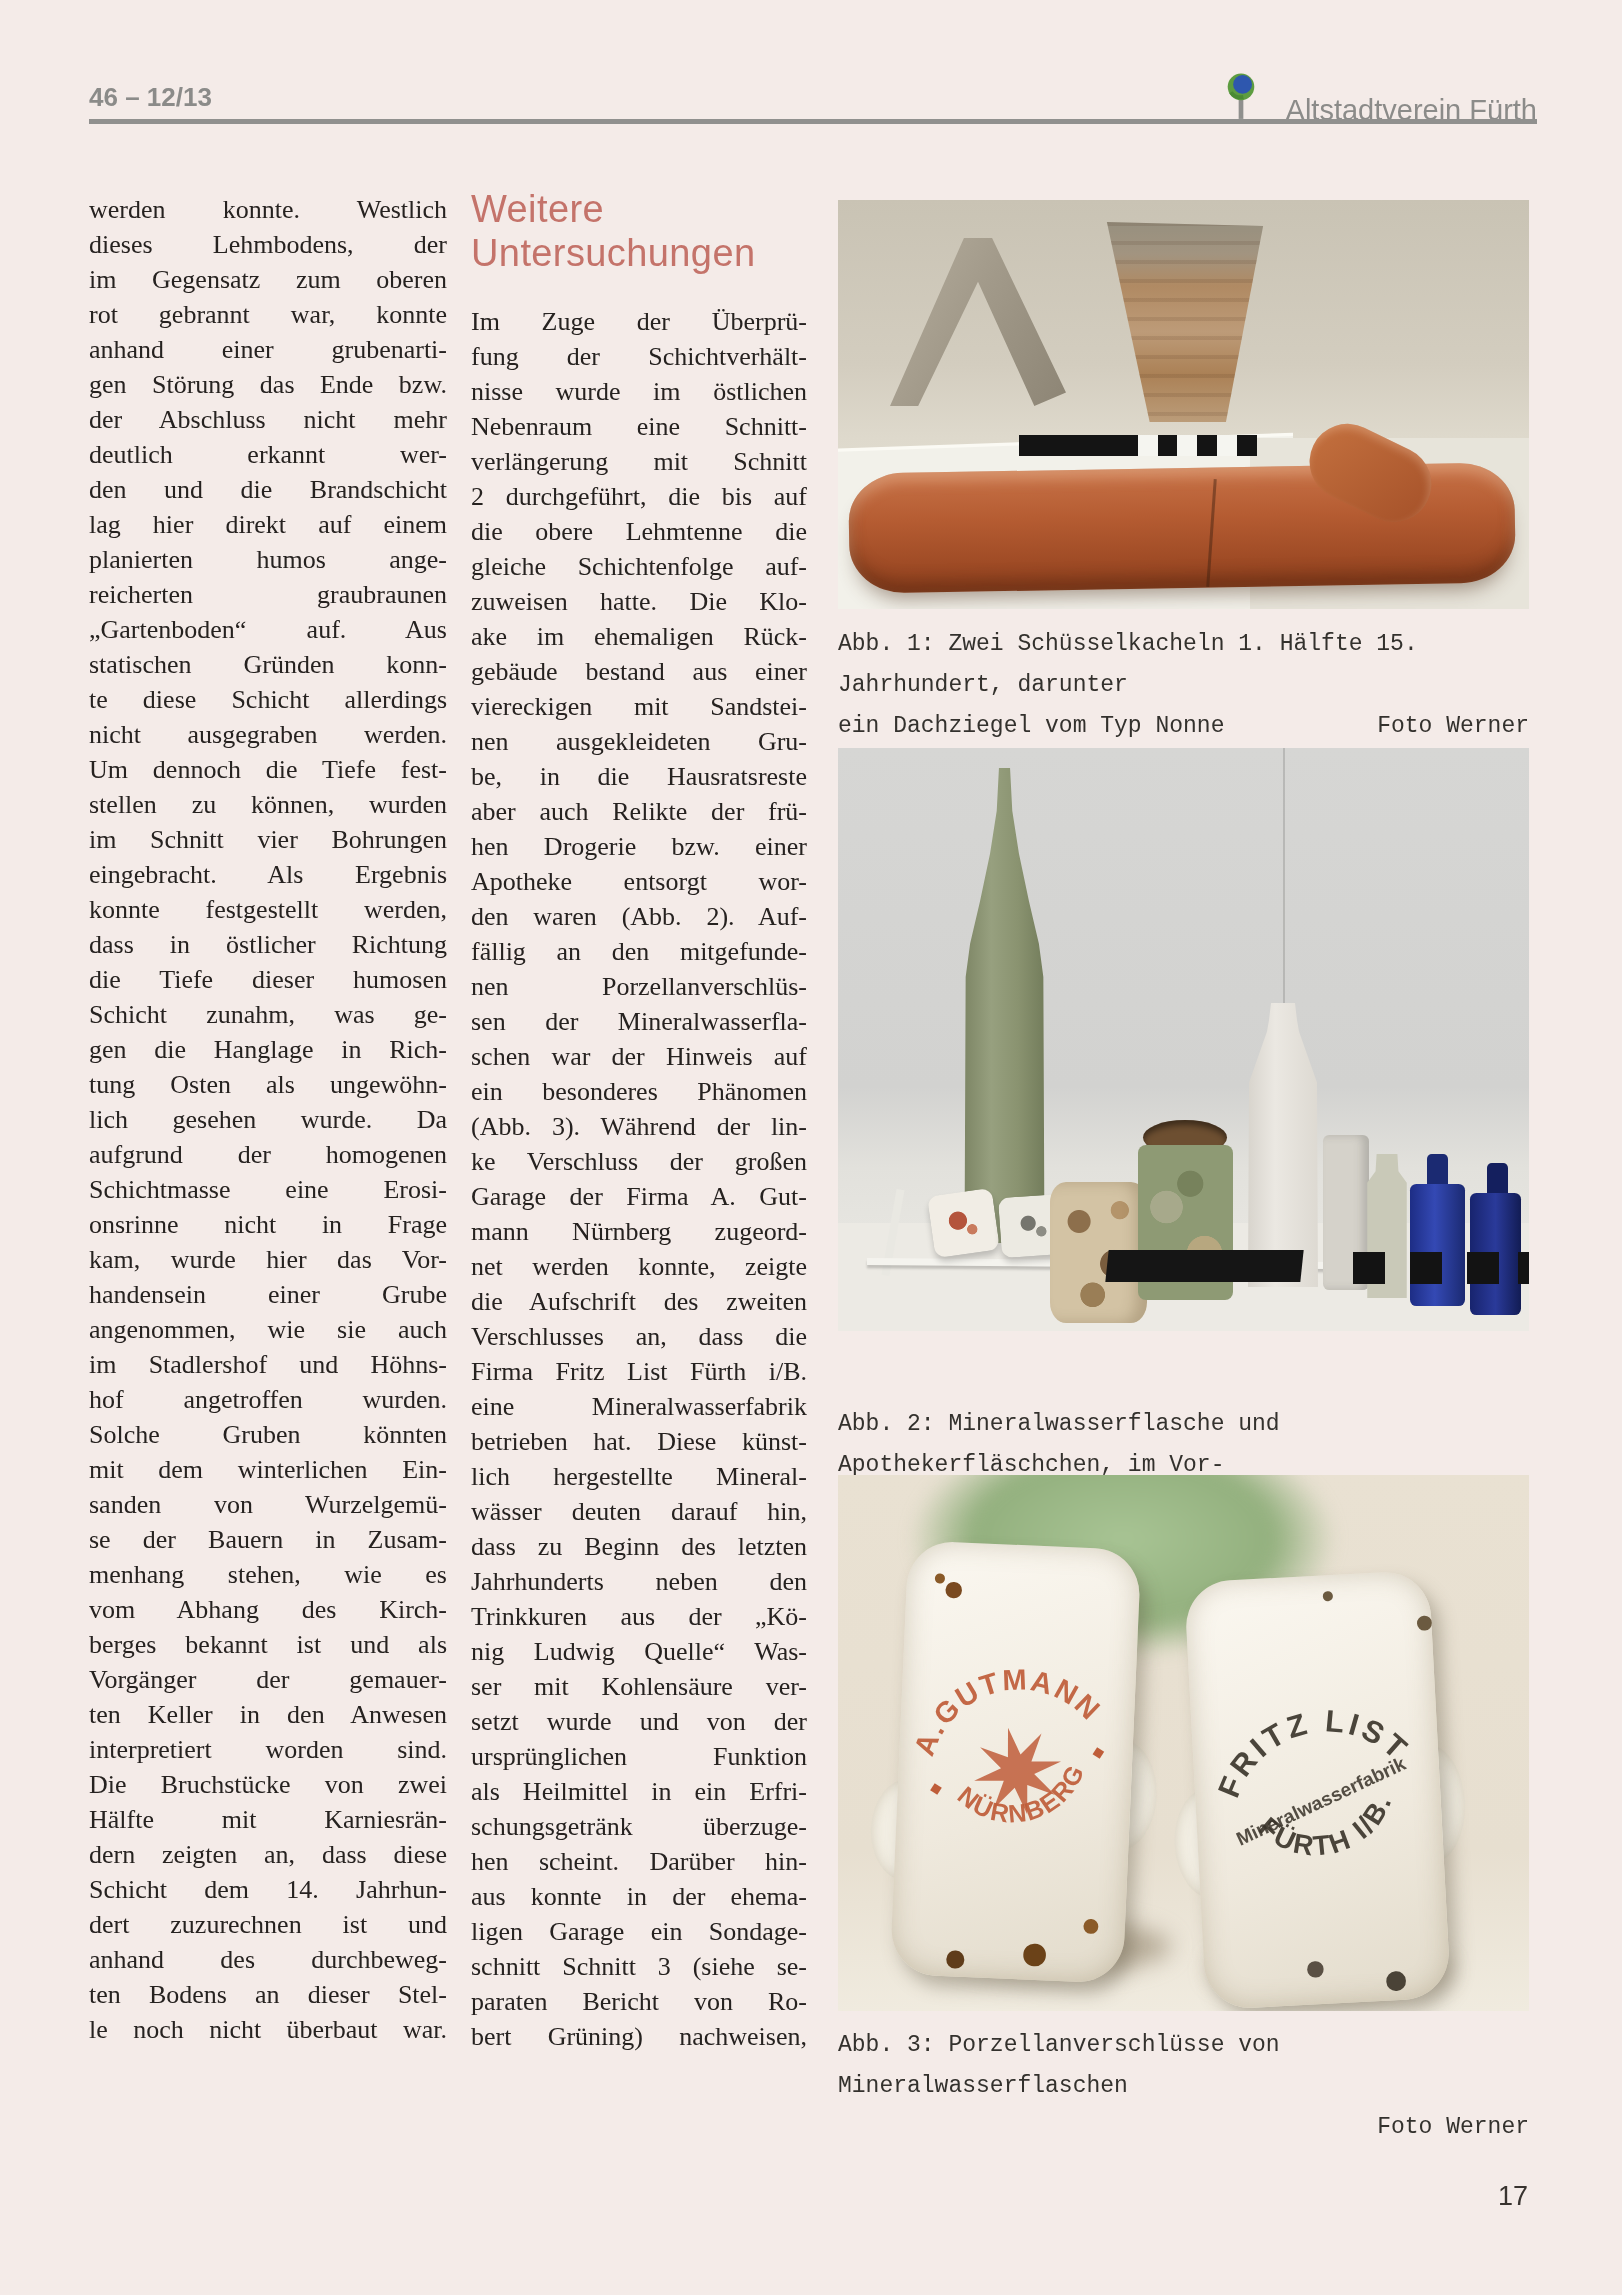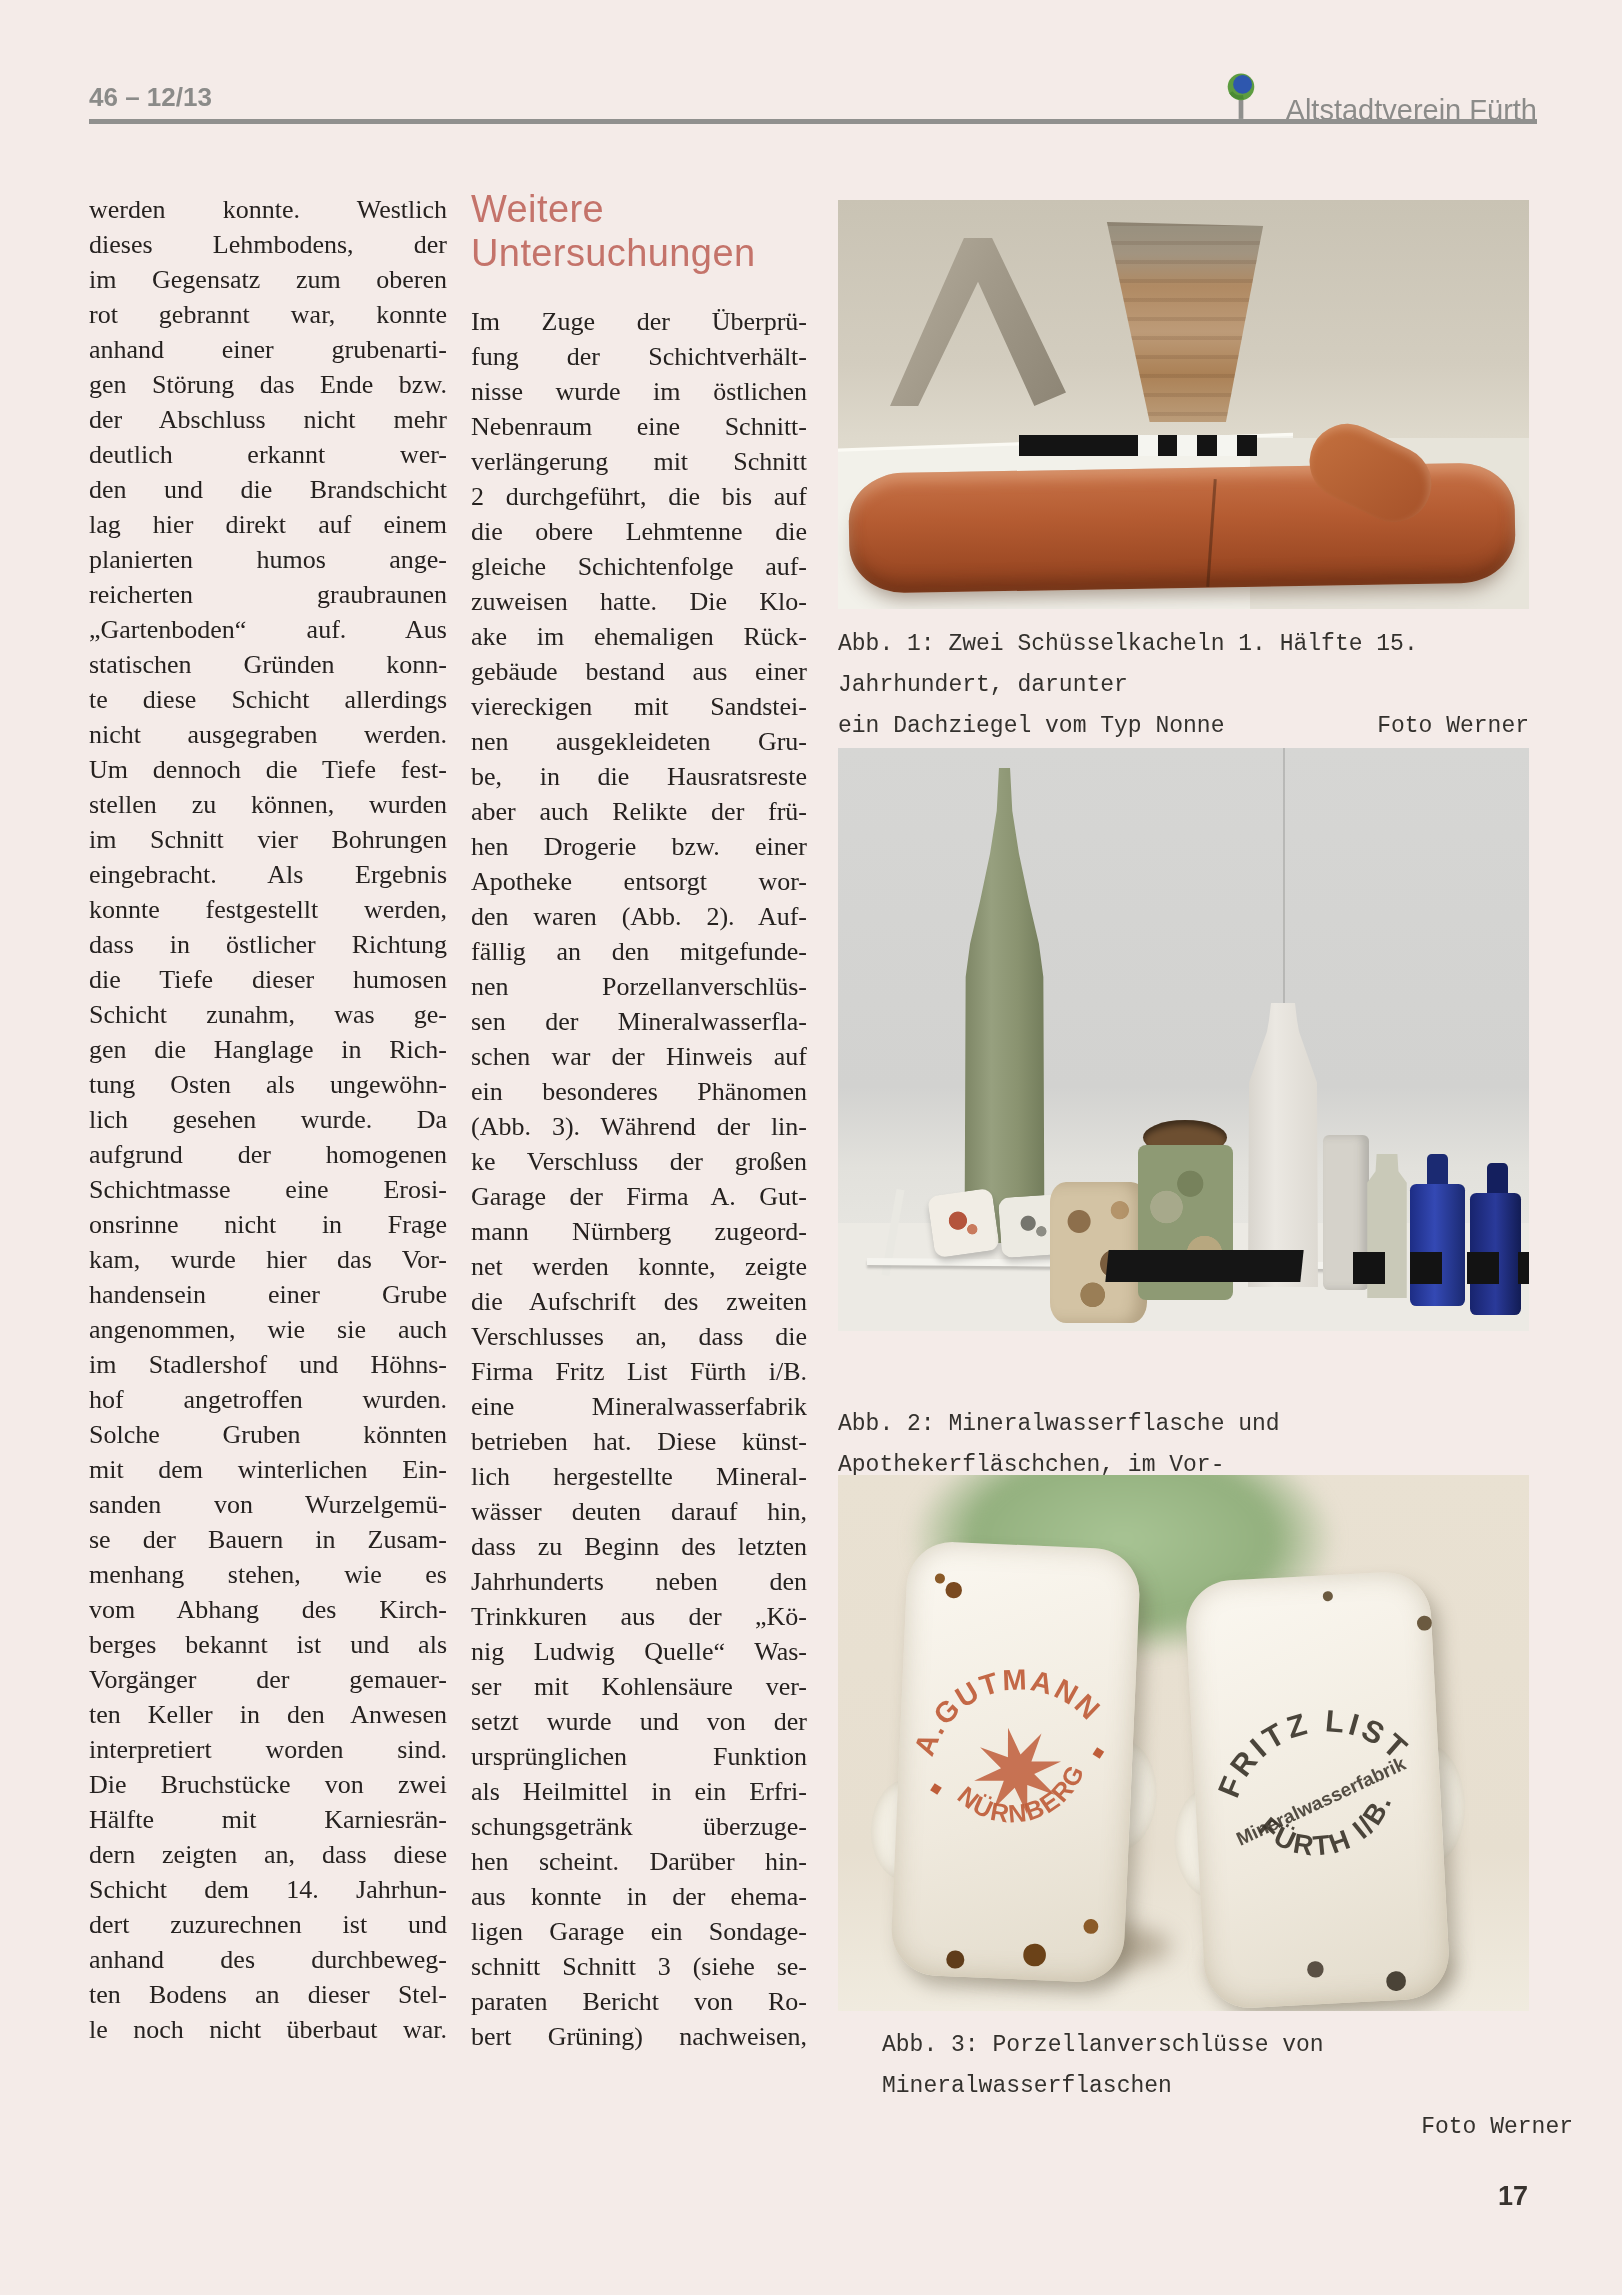--- a/index.html
+++ b/index.html
@@ -26,7 +26,7 @@
   .caption{position:absolute;left:838px;width:691px;font-family:Liberation Mono, monospace;
            font-size:23px;line-height:41px;color:var(--caption_text);}
   .cap-row{display:flex;justify-content:space-between;}
-  #cap1{top:624px;} #cap2{top:1404px;} #cap3{top:2025px;margin-left:44px;}
+  #cap1{top:624px;} #cap2{top:1404px;} #cap3{top:2025px;}
   .page-num{position:absolute;right:95px;top:2181px;font-family:"Liberation Sans",sans-serif;
             font-size:27px;font-weight:700;color:#38332f;}
   

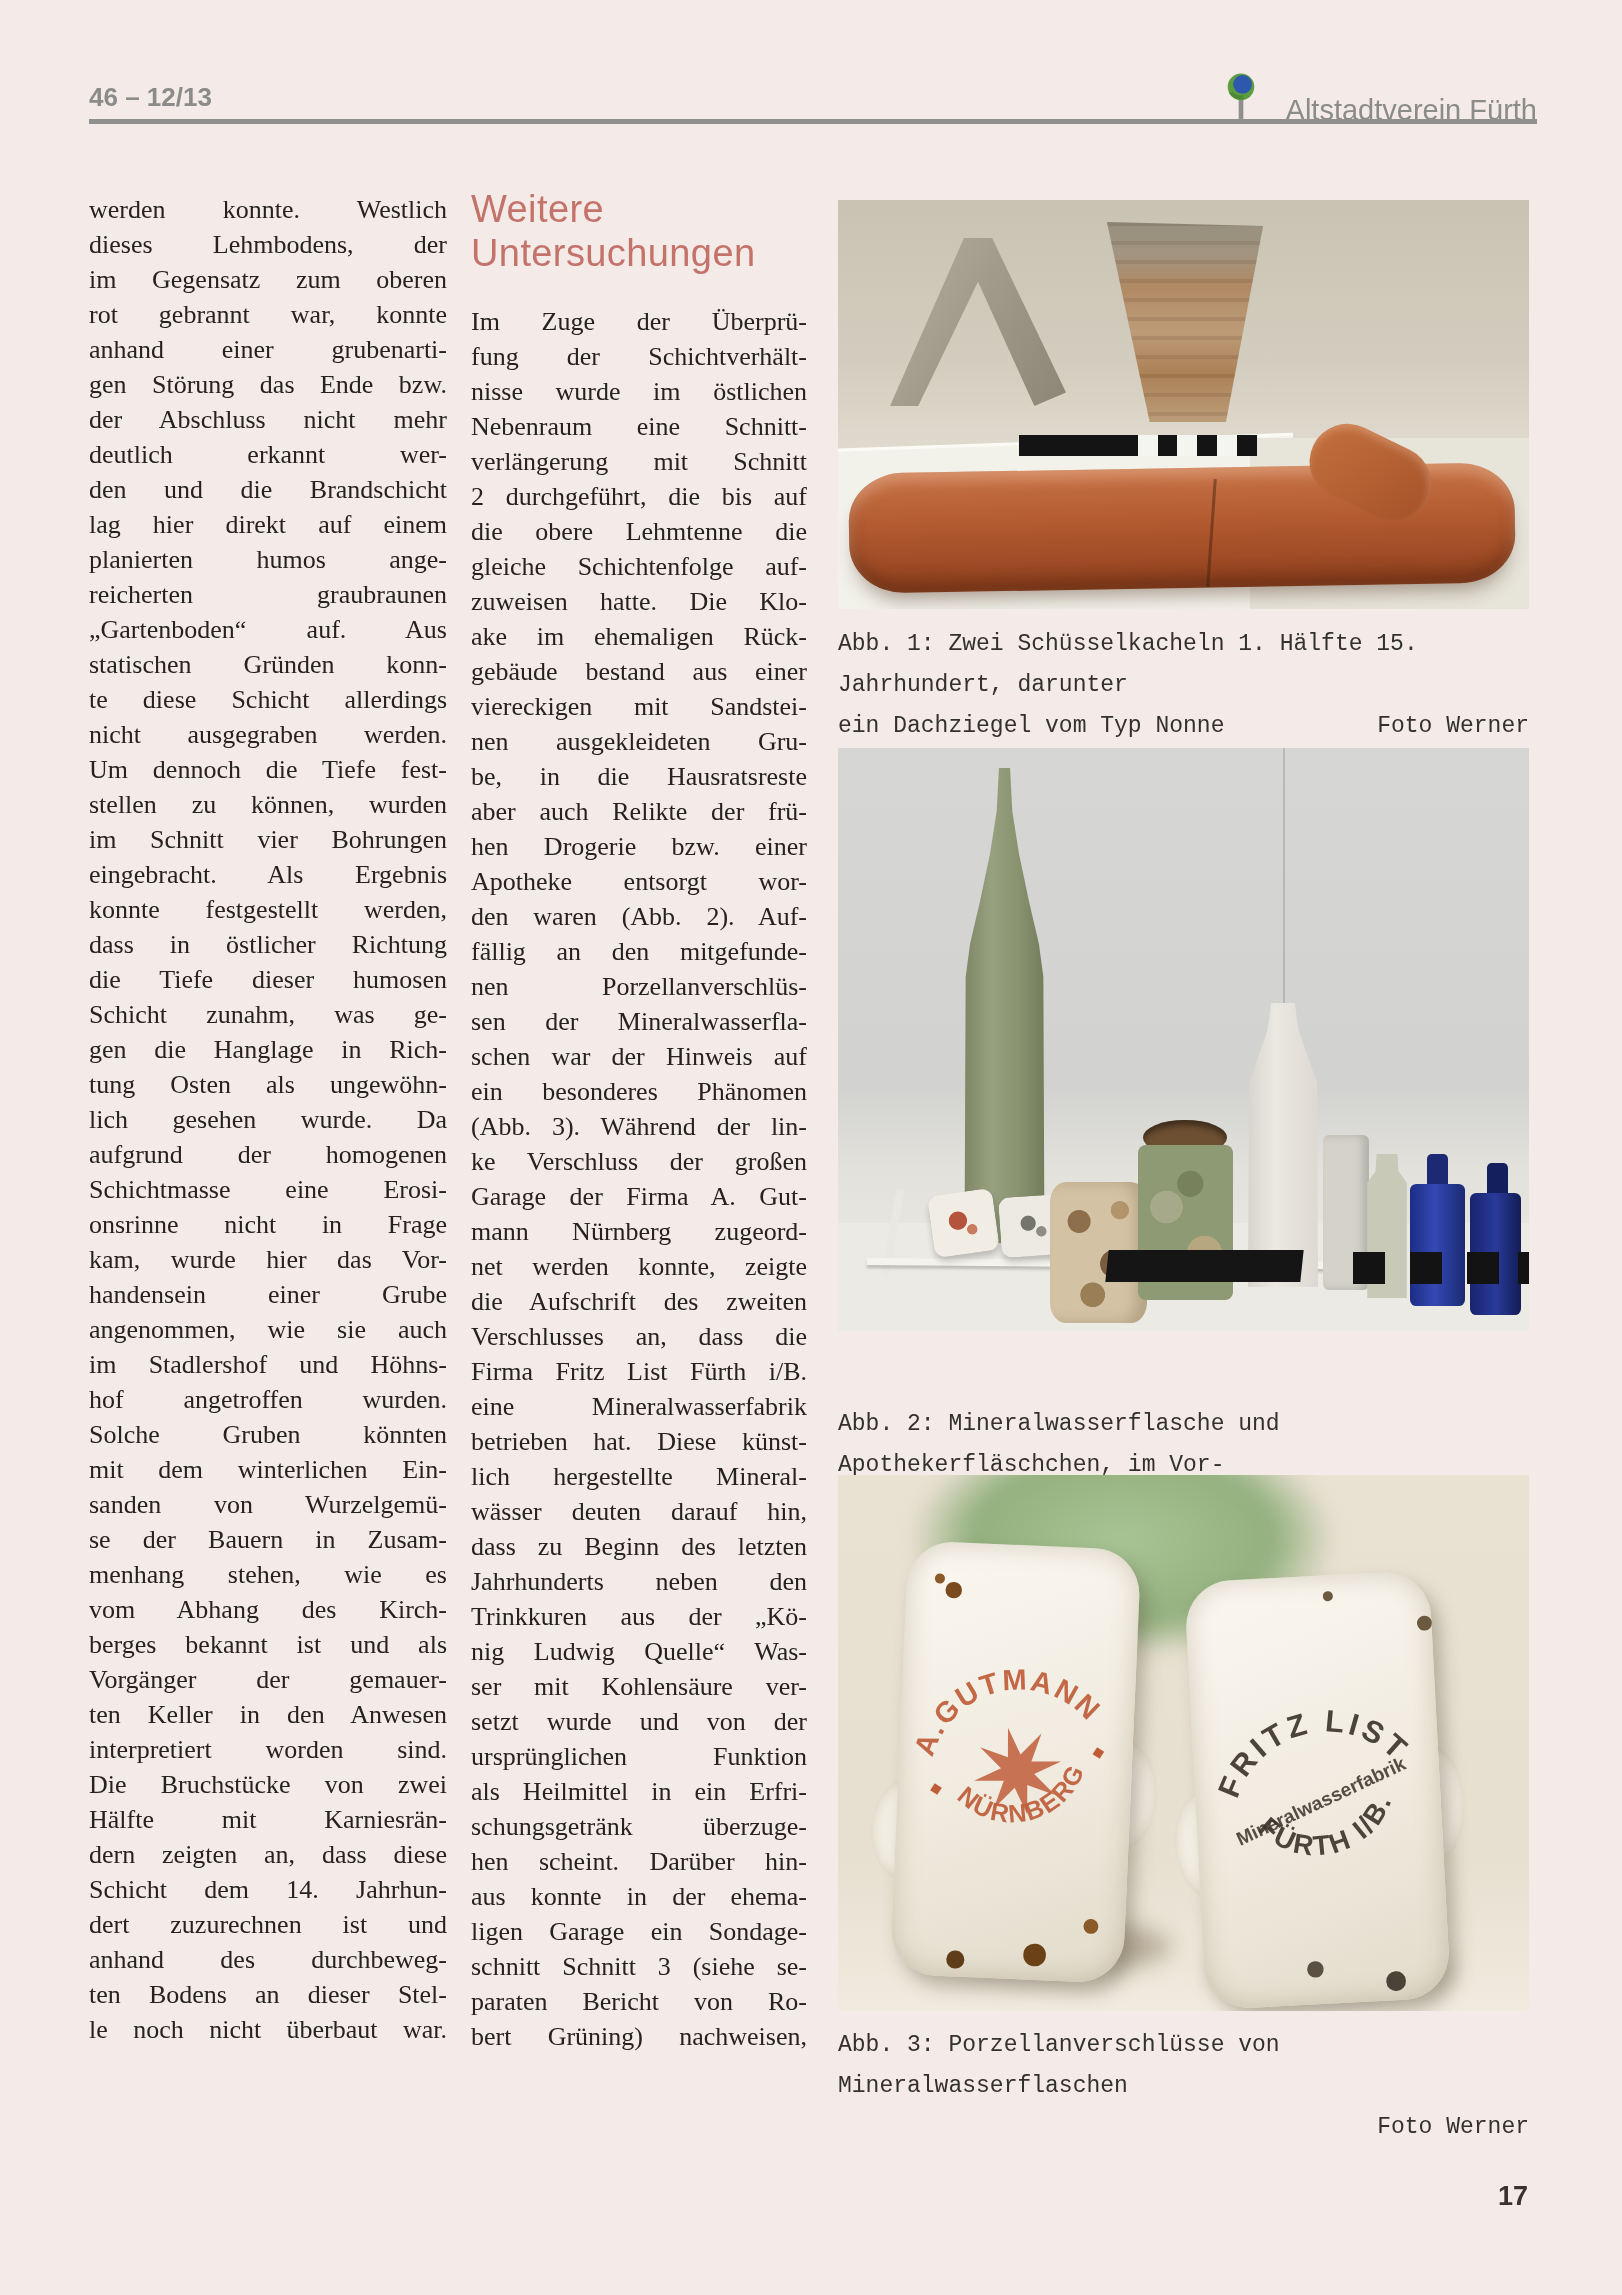--- a/index.html
+++ b/index.html
@@ -28,7 +28,7 @@
   .cap-row{display:flex;justify-content:space-between;}
   #cap1{top:624px;} #cap2{top:1404px;} #cap3{top:2025px;}
   .page-num{position:absolute;right:95px;top:2181px;font-family:"Liberation Sans",sans-serif;
-            font-size:27px;font-weight:700;color:#38332f;}
+            font-size:27px;font-weight:400;color:#38332f;}
   
   .figure{position:absolute;left:838px;width:691px;overflow:hidden;background:#ddd8cc;}
   #fig1{top:200px;height:409px;} #fig2{top:748px;height:583px;} #fig3{top:1475px;height:536px;}

